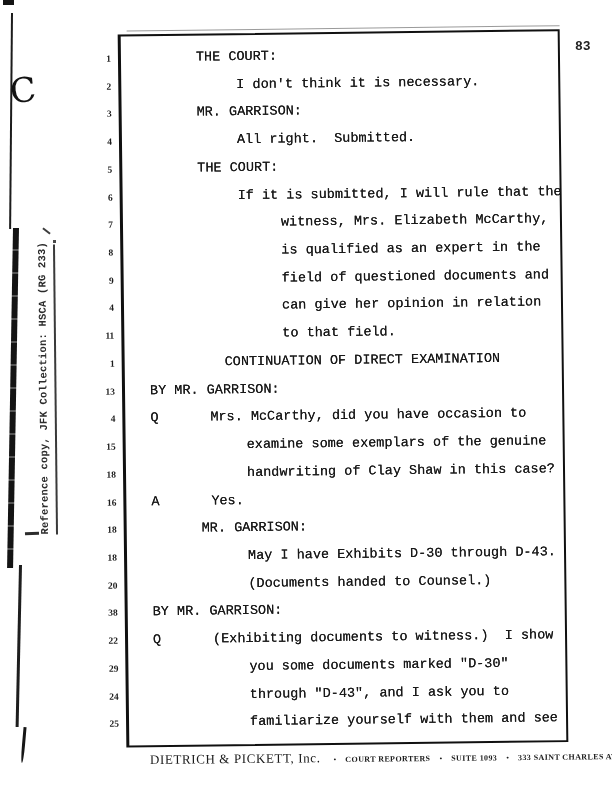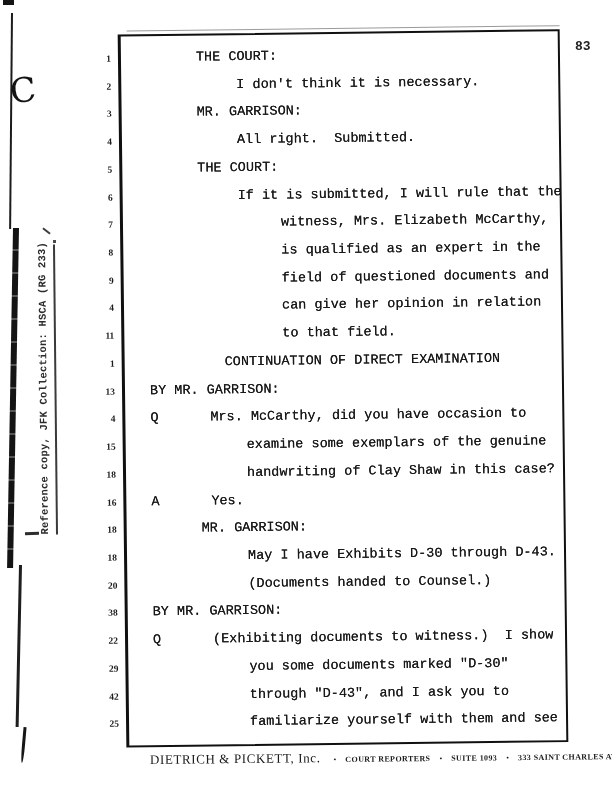--- a/index.html
+++ b/index.html
@@ -233,7 +233,7 @@
           <span class="t-text">you some documents marked "D-30"</span>
         </div>
         <div class="t-row ind-qacont" style="top: 652.56px;">
-          <span class="t-num">42</span>
+          <span class="t-num">24</span>
           <span class="t-text">through "D-43", and I ask you to</span>
         </div>
         <div class="t-row ind-qacont" style="top: 680.28px;">

